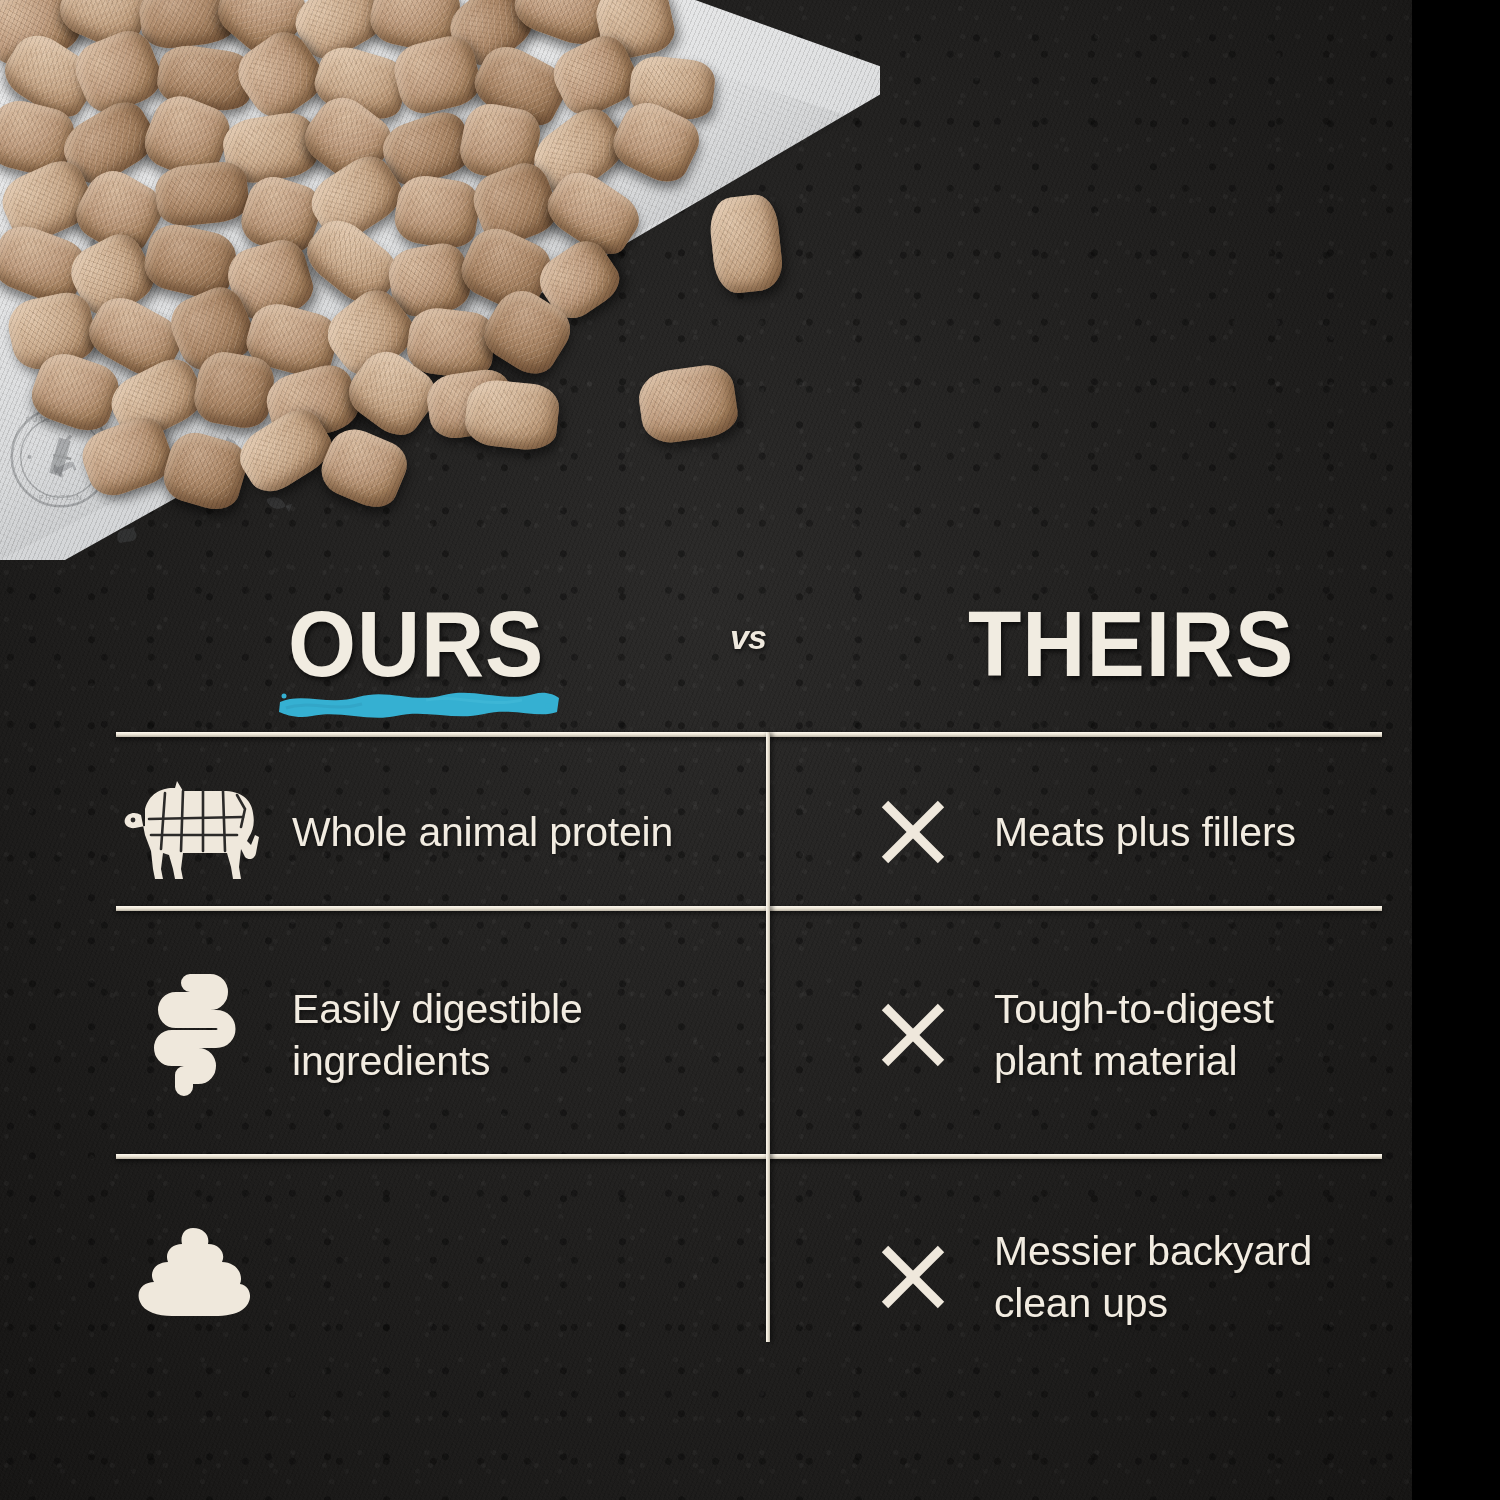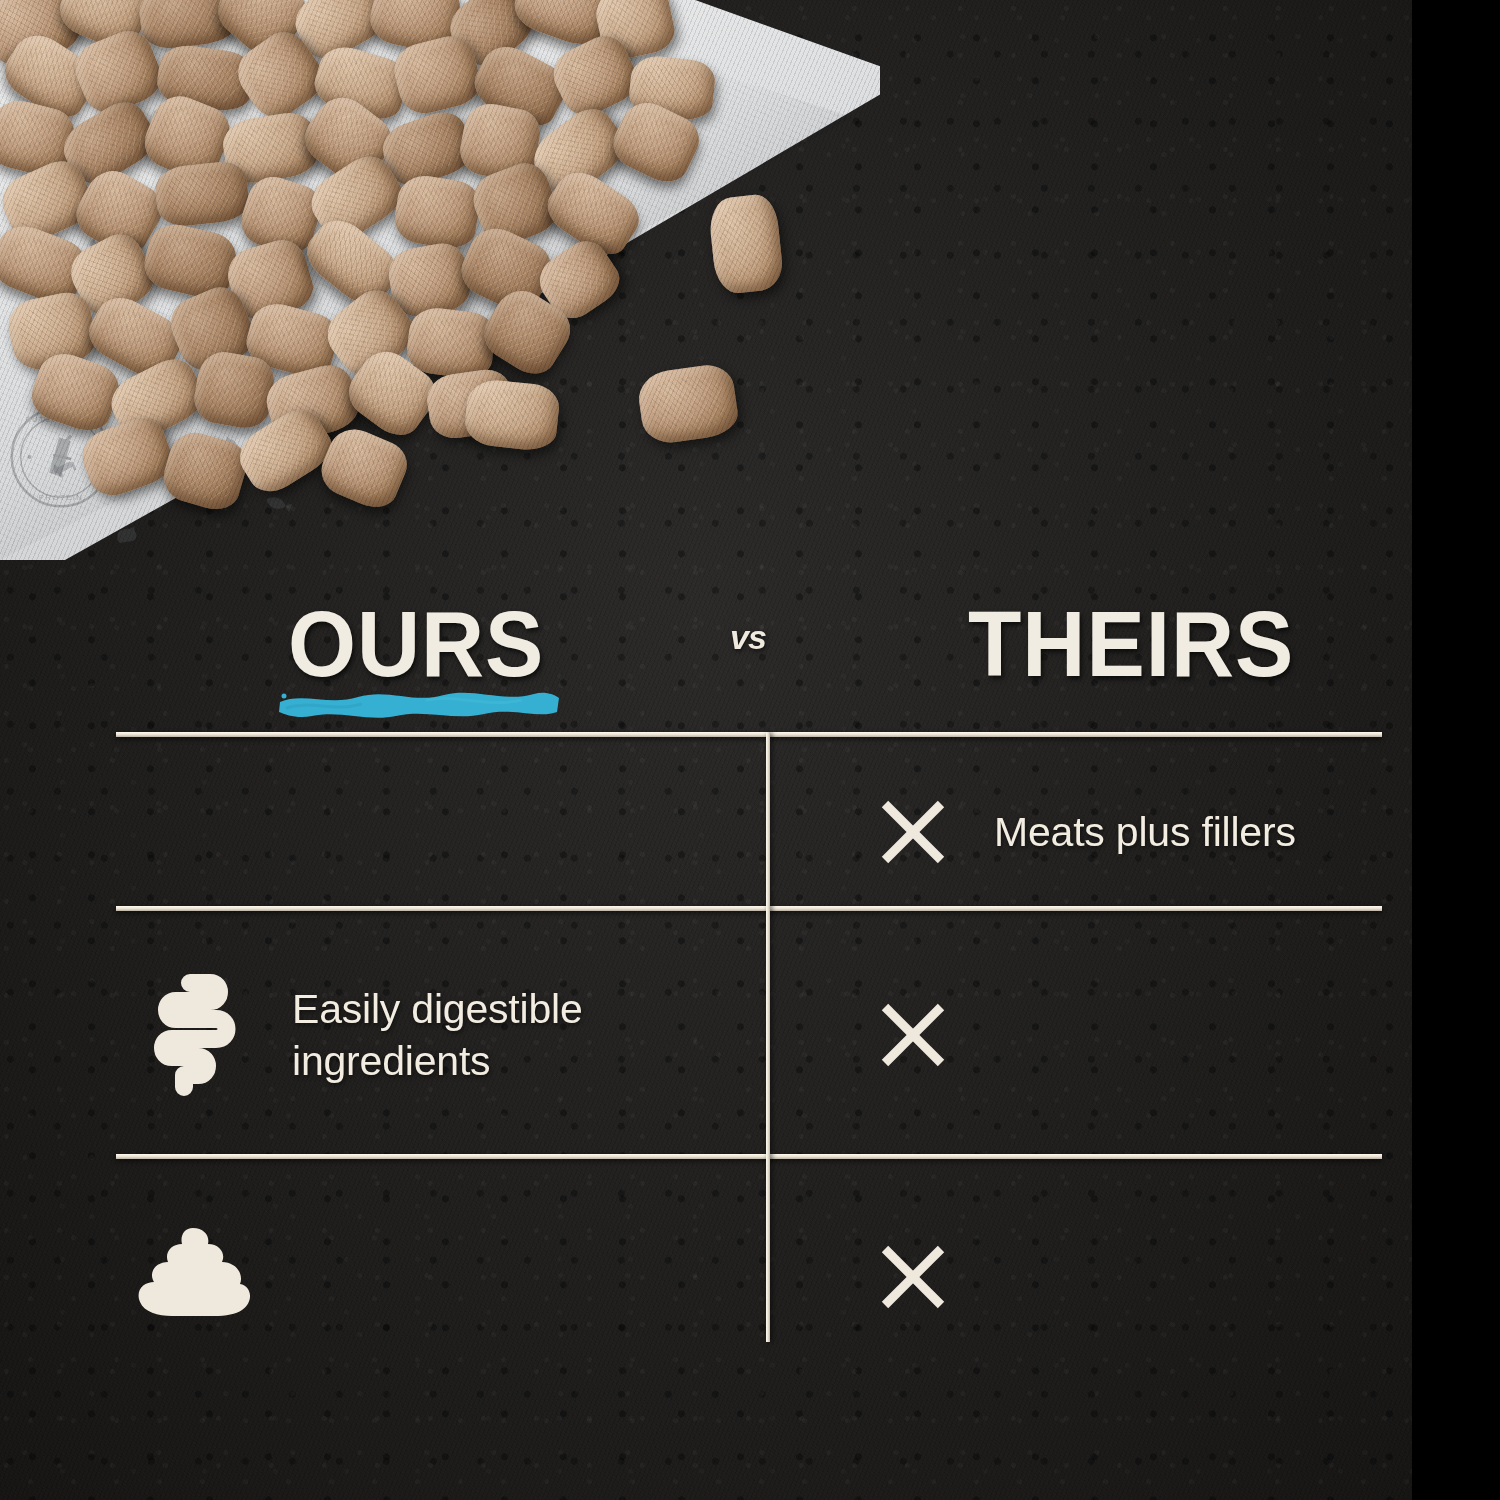--- a/index.html
+++ b/index.html
@@ -364,6 +364,32 @@
     <div class="hline" id="hl3"></div>
     <div id="vline"></div>
 
+    <div class="cell" id="c-l1">
+      <div class="cell-icon ico-box-left">
+        <svg width="148" height="106" viewBox="0 0 148 106">
+          <path d="M22 36 C16 32, 8 34, 6 40 C4 46, 10 50, 16 49 L26 47
+                   L26 30 C30 14, 44 8, 56 9 L58 2 L64 12
+                   L104 12 C122 12, 132 20, 134 34
+                   C136 44, 134 52, 130 58 L128 62
+                   L132 66 L136 56 L140 58 L137 74 C136 80, 130 82, 126 78
+                   L122 70 L120 88 L122 100 L114 100 L112 88 L108 74
+                   L64 74 L62 90 L64 100 L56 100 L54 90 L50 76
+                   L44 74 L42 90 L44 100 L36 100 L34 90 L32 72
+                   L26 56 Z" fill="#efe8dc"></path>
+          <g stroke="#2b2a29" stroke-width="2.6" fill="none" stroke-linecap="round">
+            <path d="M46 14 L42 70"></path>
+            <path d="M64 12 L62 72"></path>
+            <path d="M84 12 L84 72"></path>
+            <path d="M104 12 L106 72"></path>
+            <path d="M30 40 L124 38"></path>
+            <path d="M32 56 L118 56"></path>
+            <path d="M118 16 L126 30 L122 48"></path>
+          </g>
+          <circle cx="14" cy="41" r="2.4" fill="#2b2a29"></circle>
+        </svg>
+      </div>
+      <div class="cell-text">Whole animal protein</div>
+    </div>
 
     <div class="cell" id="c-l2">
       <div class="cell-icon ico-box-left">

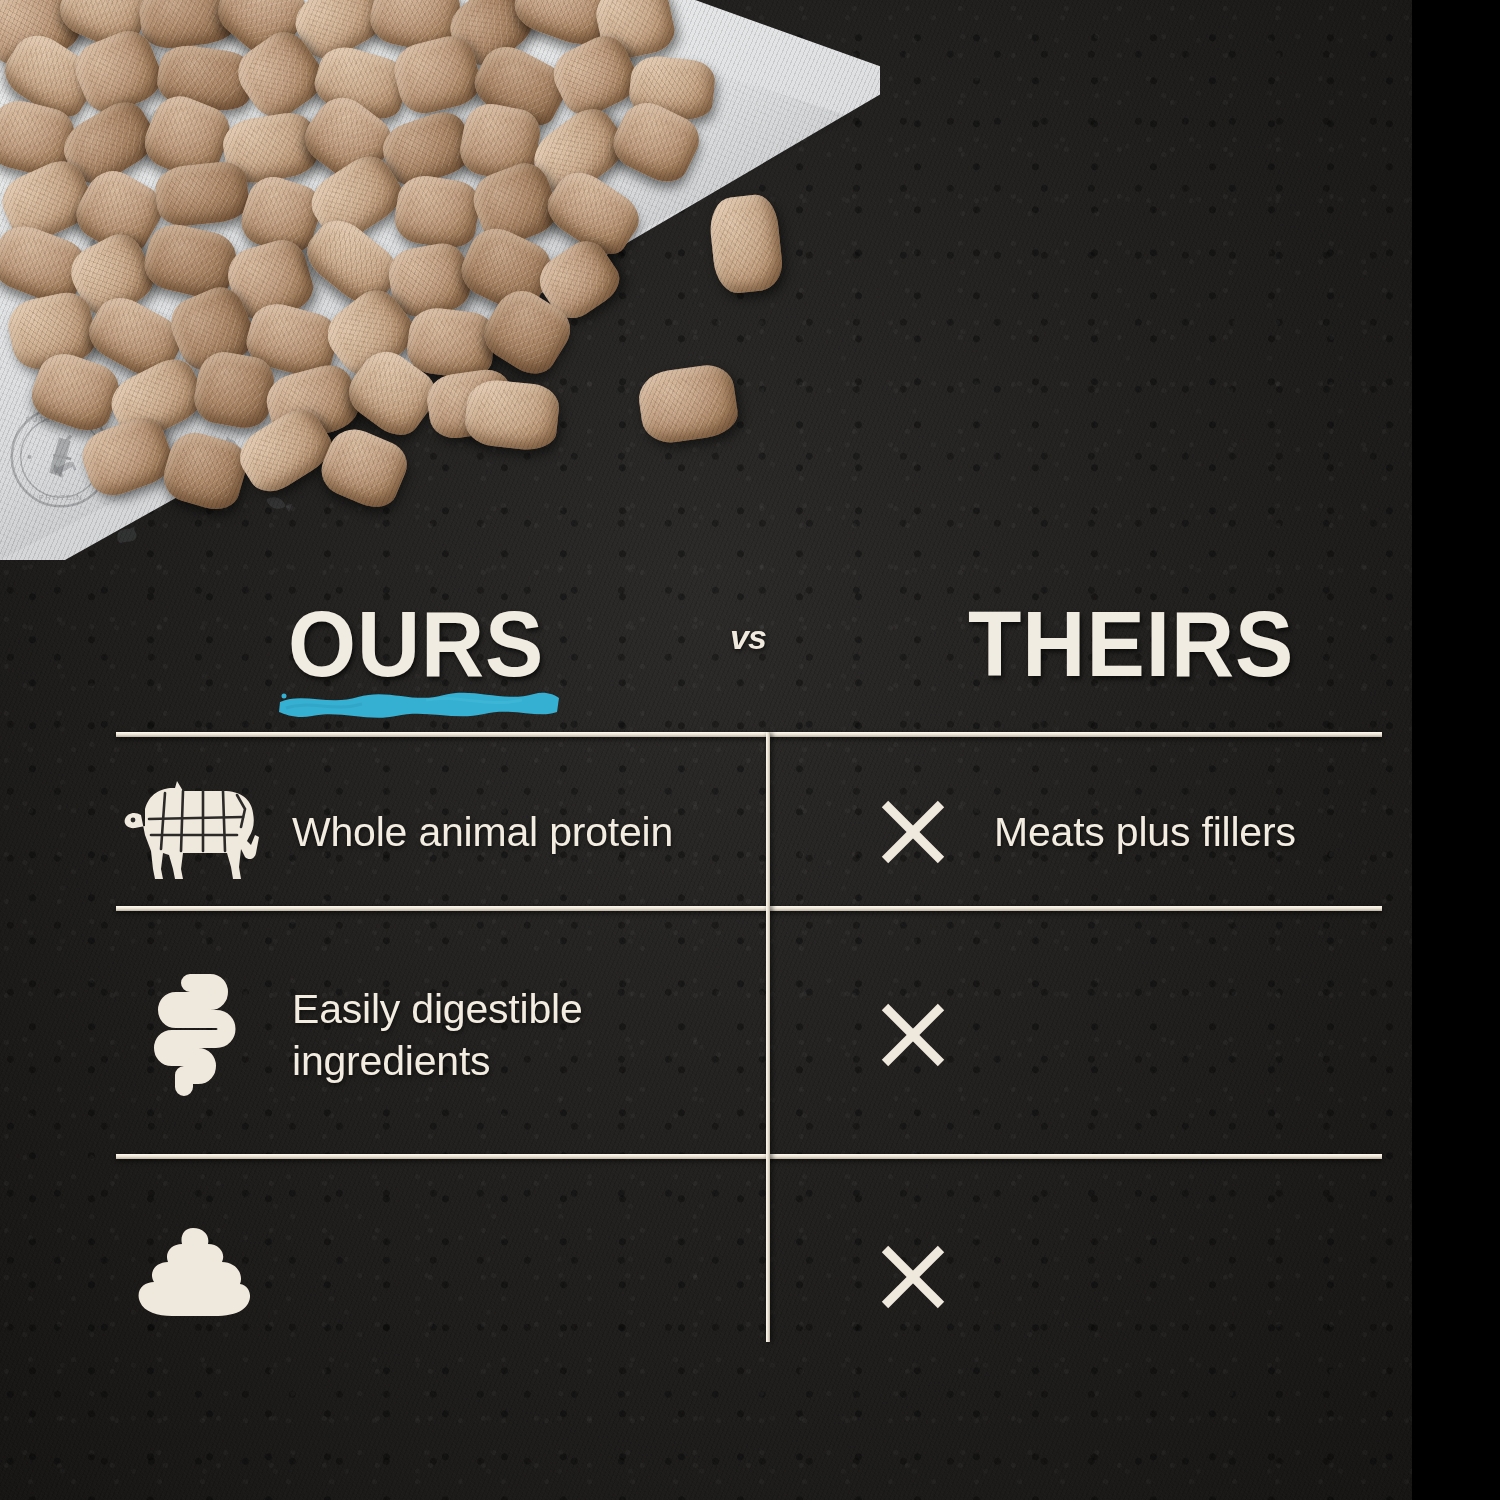--- a/index.html
+++ b/index.html
@@ -426,6 +426,8 @@
           </g>
         </svg>
       </div>
+      <div class="cell-text">Tough-to-digest
+plant material</div>
     </div>
 
     <div class="cell" id="c-l3">

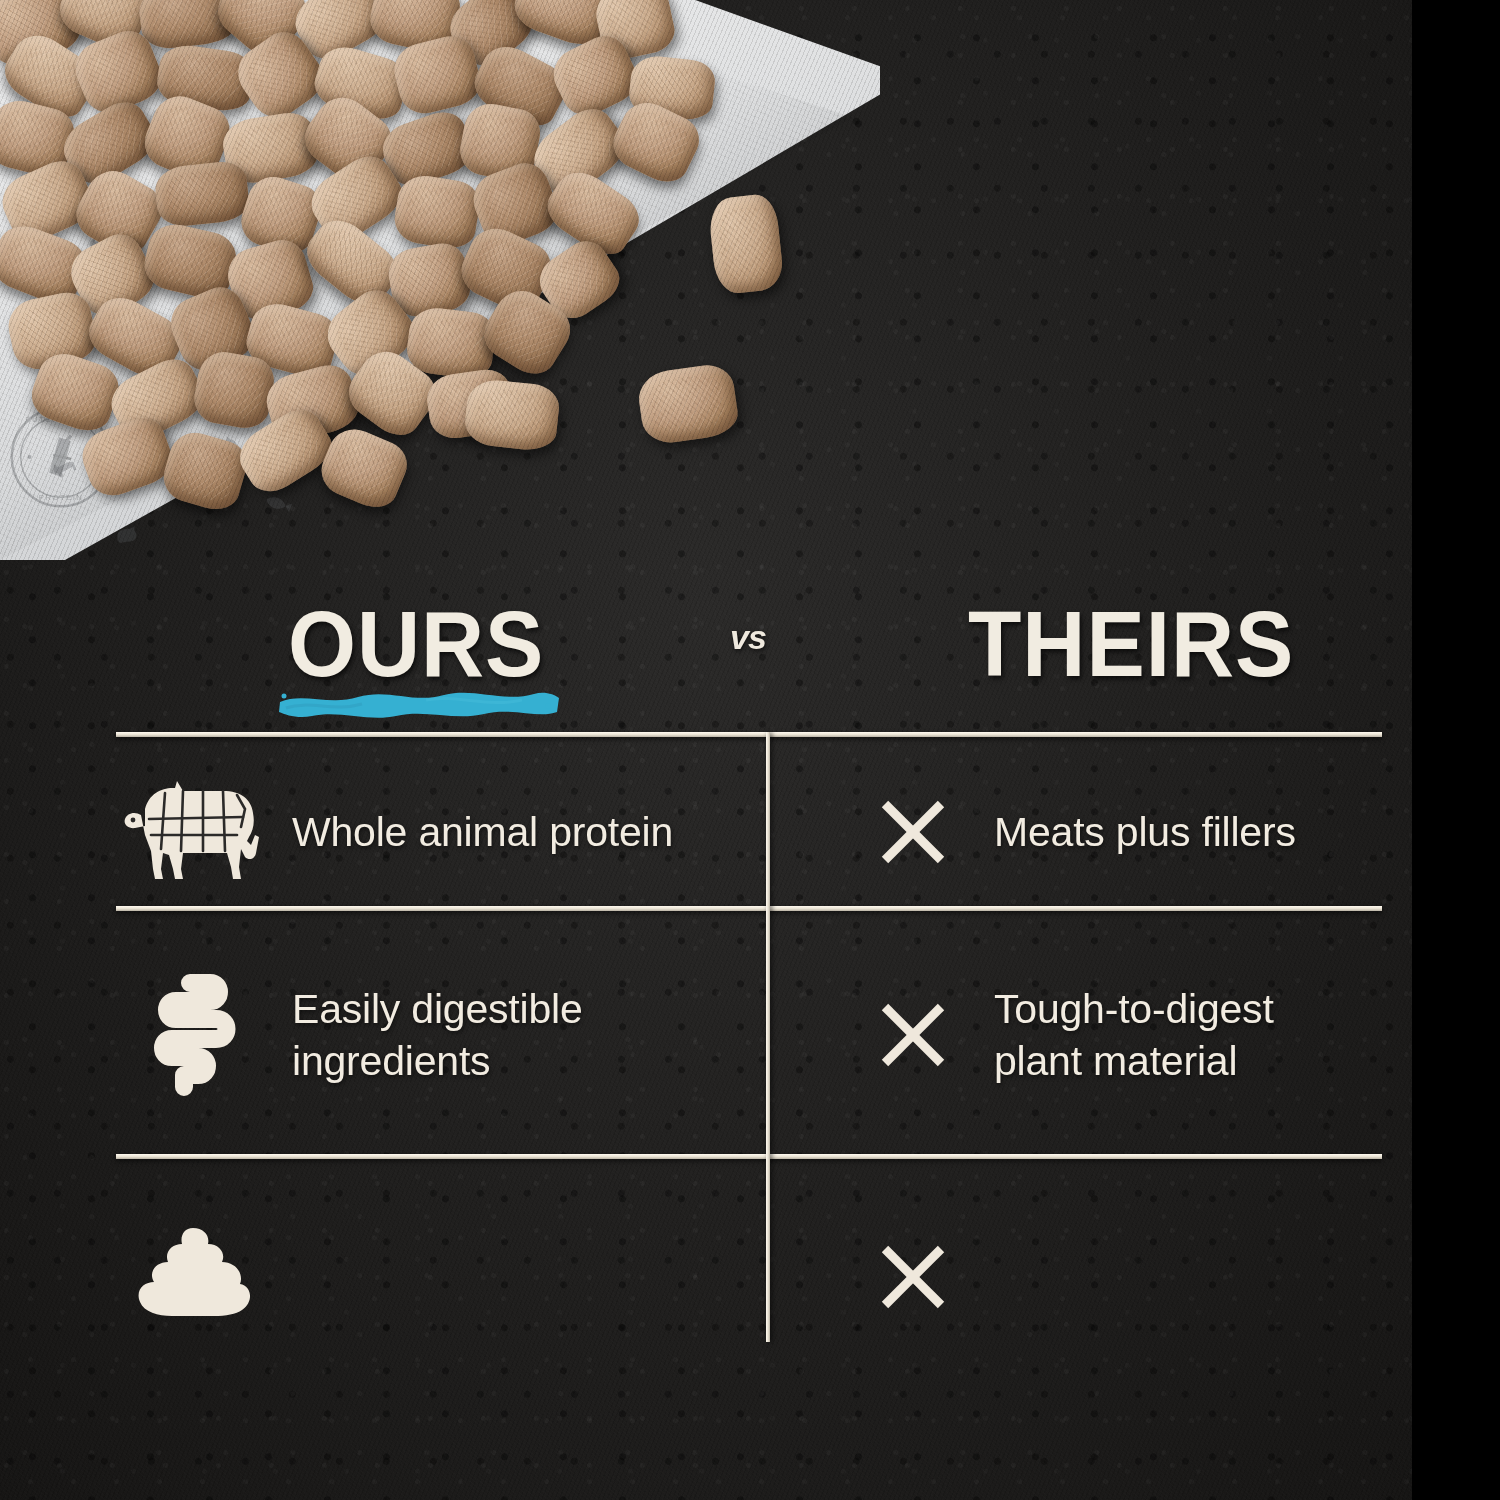--- a/index.html
+++ b/index.html
@@ -451,6 +451,8 @@
           </g>
         </svg>
       </div>
+      <div class="cell-text">Messier backyard
+clean ups</div>
     </div>
 
   </div>

